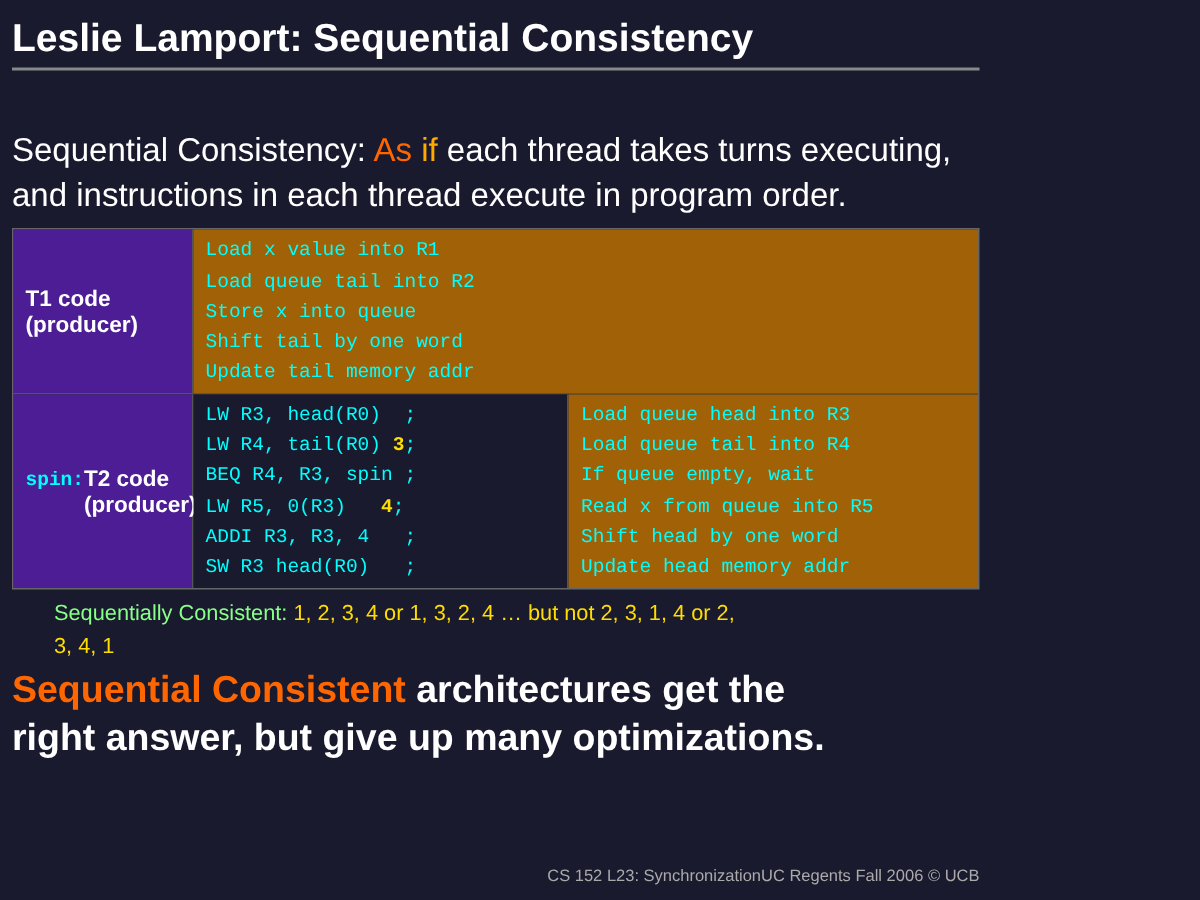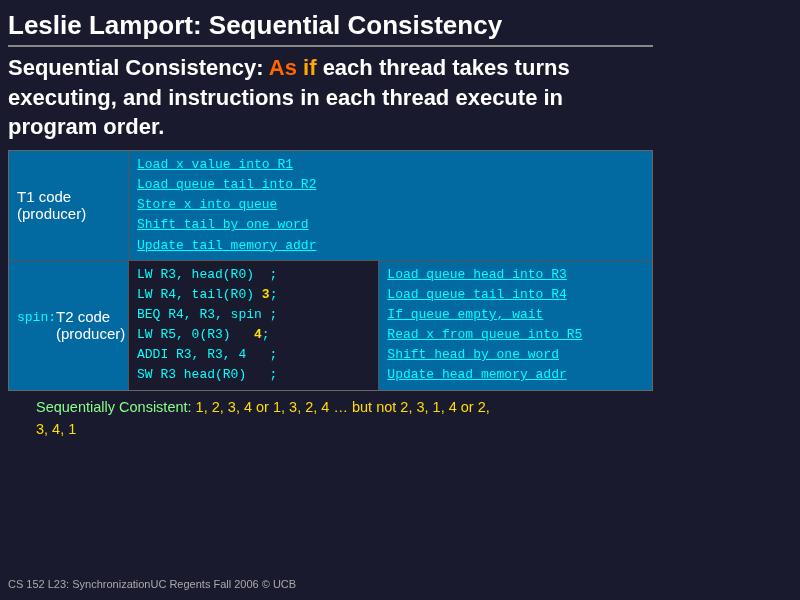--- a/index.html
+++ b/index.html
@@ -32,10 +32,11 @@
 
     .subtitle {
       font-size: 22px;
-      font-weight: bold;
+      font-weight: normal;
       color: white;
       line-height: 1.35;
       margin-bottom: 8px;
+      margin-top: 32px;
     }
 
     .subtitle .highlight-as {

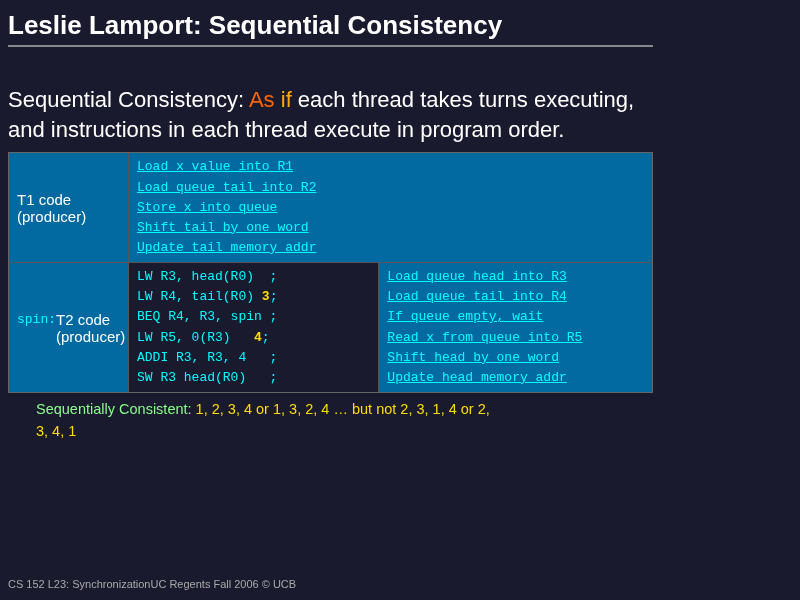--- a/index.html
+++ b/index.html
@@ -91,10 +91,9 @@
       font-family: 'Courier New', monospace;
       font-size: 13px;
       color: #00ffff;
-      background: #0369a1;
+      background: #a16207;
       white-space: pre;
       line-height: 1.55;
-      text-decoration: underline;
     }
 
     .num-overlay {

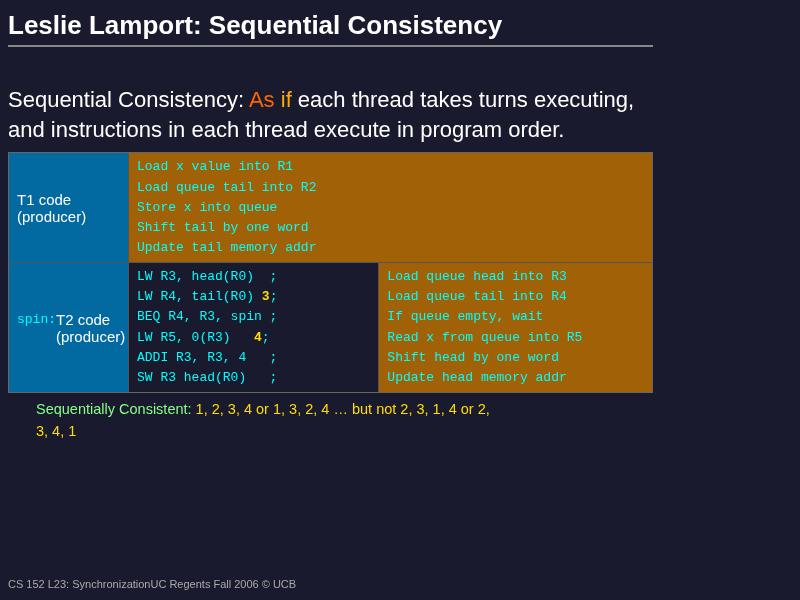--- a/index.html
+++ b/index.html
@@ -65,12 +65,12 @@
       min-width: 120px;
       padding: 4px 8px;
       font-size: 15px;
-      font-weight: normal;
+      font-weight: bold;
       color: white;
       border-right: 1px solid #555;
       display: flex;
       align-items: center;
-      background: #0369a1;
+      background: #4c1d95;
     }
 
     .col-code {

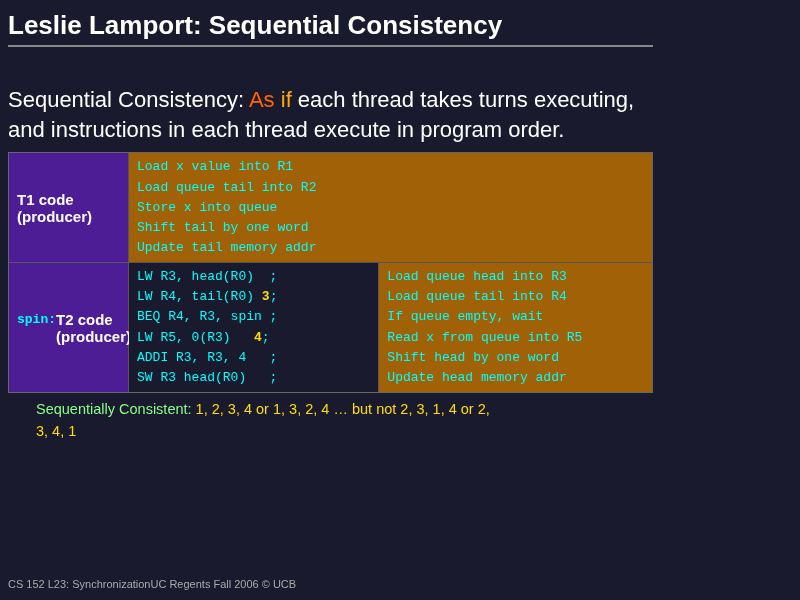--- a/index.html
+++ b/index.html
@@ -186,6 +186,10 @@
     <span class="seq-nums">3, 4, 1</span>
   </div>
 
+  <div class="big-bottom">
+    <span class="sc-highlight">Sequential Consistent</span><span> architectures get the</span><br>
+    <span>right answer, but give up many optimizations.</span>
+  </div>
 
   <div class="footer">
     <span>CS 152 L23: Synchronization</span>

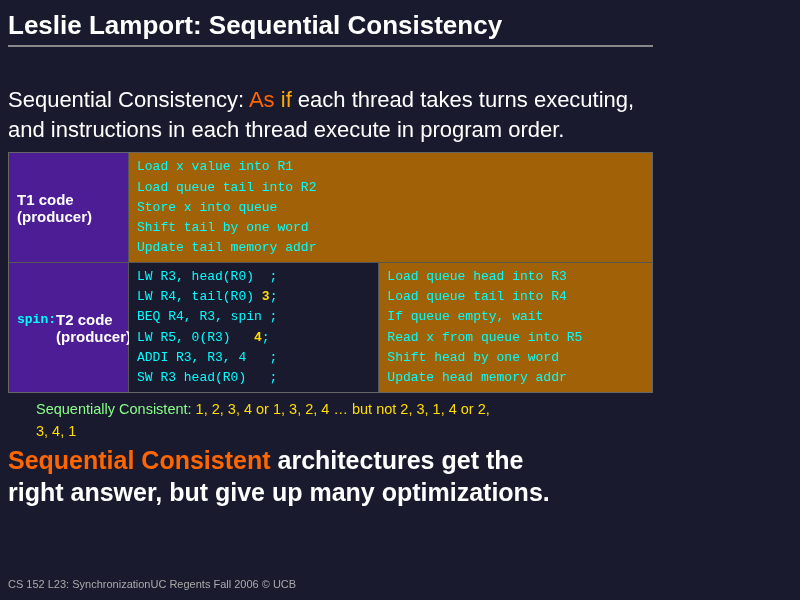--- a/index.html
+++ b/index.html
@@ -126,7 +126,7 @@
 
     .footer {
       display: flex;
-      justify-content: flex-start;
+      justify-content: flex-end;
       align-items: center;
       margin-top: auto;
       font-size: 11px;

